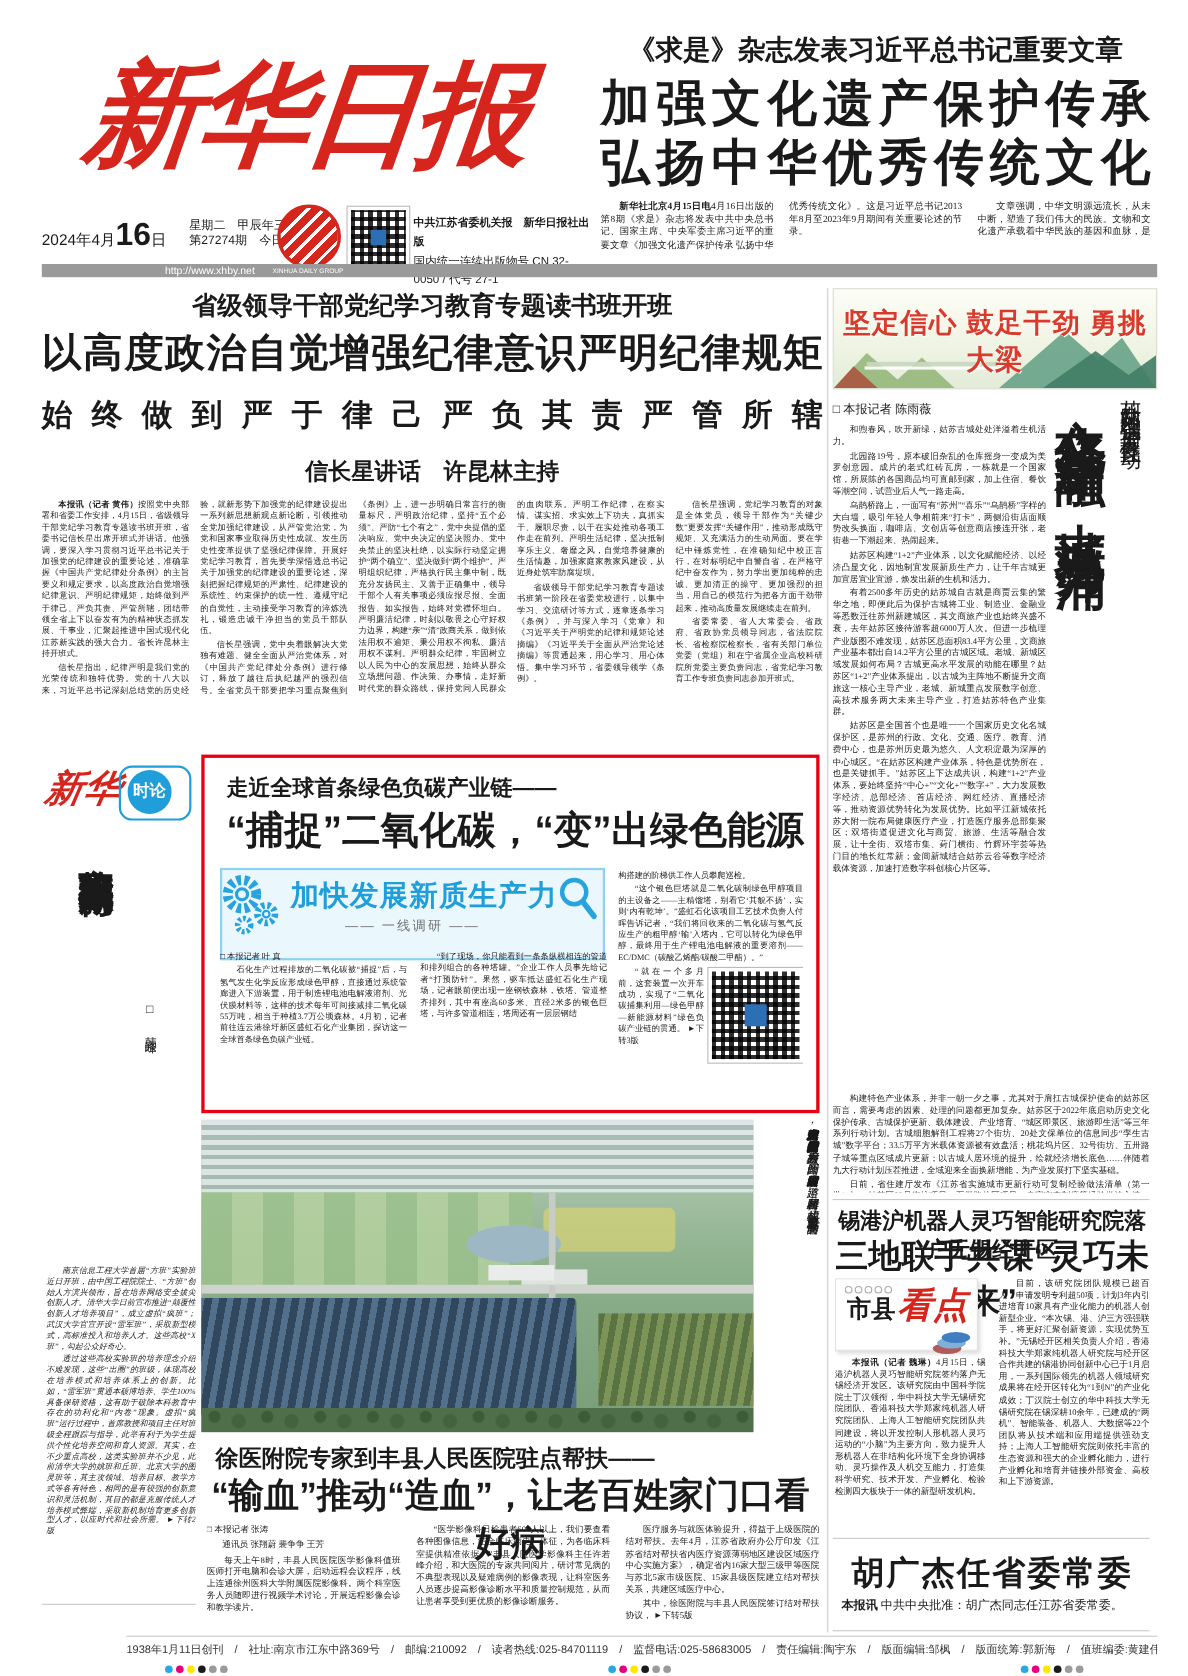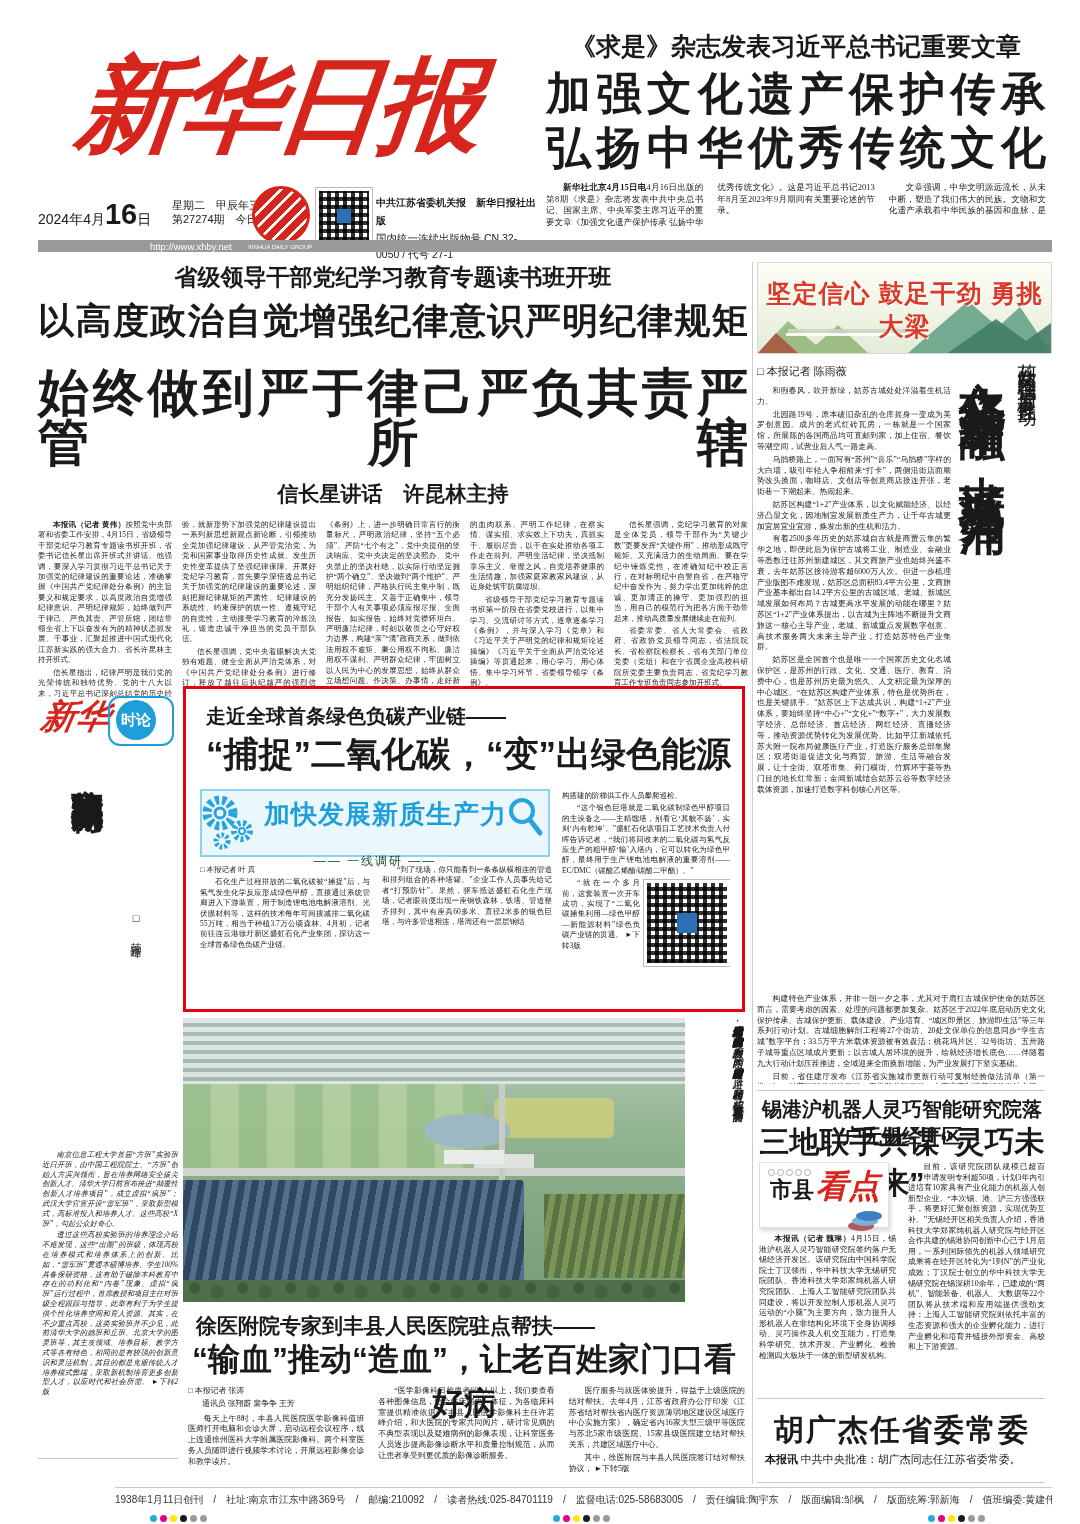--- a/index.html
+++ b/index.html
@@ -74,7 +74,7 @@
   <div class="abs" style="left:38px;top:262px;width:710px;height:422px;">
     <div class="ctr b sans" style="font-size:23px;line-height:30px;">省级领导干部党纪学习教育专题读书班开班</div>
     <div class="jl b sans" style="margin-top:6px;font-size:36px;line-height:46px;">以高度政治自觉增强纪律意识严明纪律规矩</div>
-    <div class="jl b sans" style="margin-top:24px;font-size:51px;line-height:50px;">始终做到严于律己严负其责严管所辖</div>
+    <div class="jl b sans" style="margin-top:8px;font-size:28px;line-height:50px;">始终做到严于律己严负其责严管所辖</div>
     <div class="ctr b sans" style="margin-top:12px;font-size:21px;">信长星讲话　许昆林主持</div>
     <div class="cols5 j body-sm" style="margin-top:12px;height:236px;">
       <p><b>本报讯（记者 黄伟）</b><span>按照党中央部署和省委工作安排，4月15日，省级领导干部党纪学习教育专题读书班开班，省委书记信长星出席开班式并讲话。他强调，要深入学习贯彻习近平总书记关于加强党的纪律建设的重要论述，准确掌握《中国共产党纪律处分条例》的主旨要义和规定要求，以高度政治自觉增强纪律意识、严明纪律规矩，始终做到严于律己、严负其责、严管所辖，团结带领全省上下以奋发有为的精神状态抓发展、干事业，汇聚起推进中国式现代化江苏新实践的强大合力。省长许昆林主持开班式。</span></p>

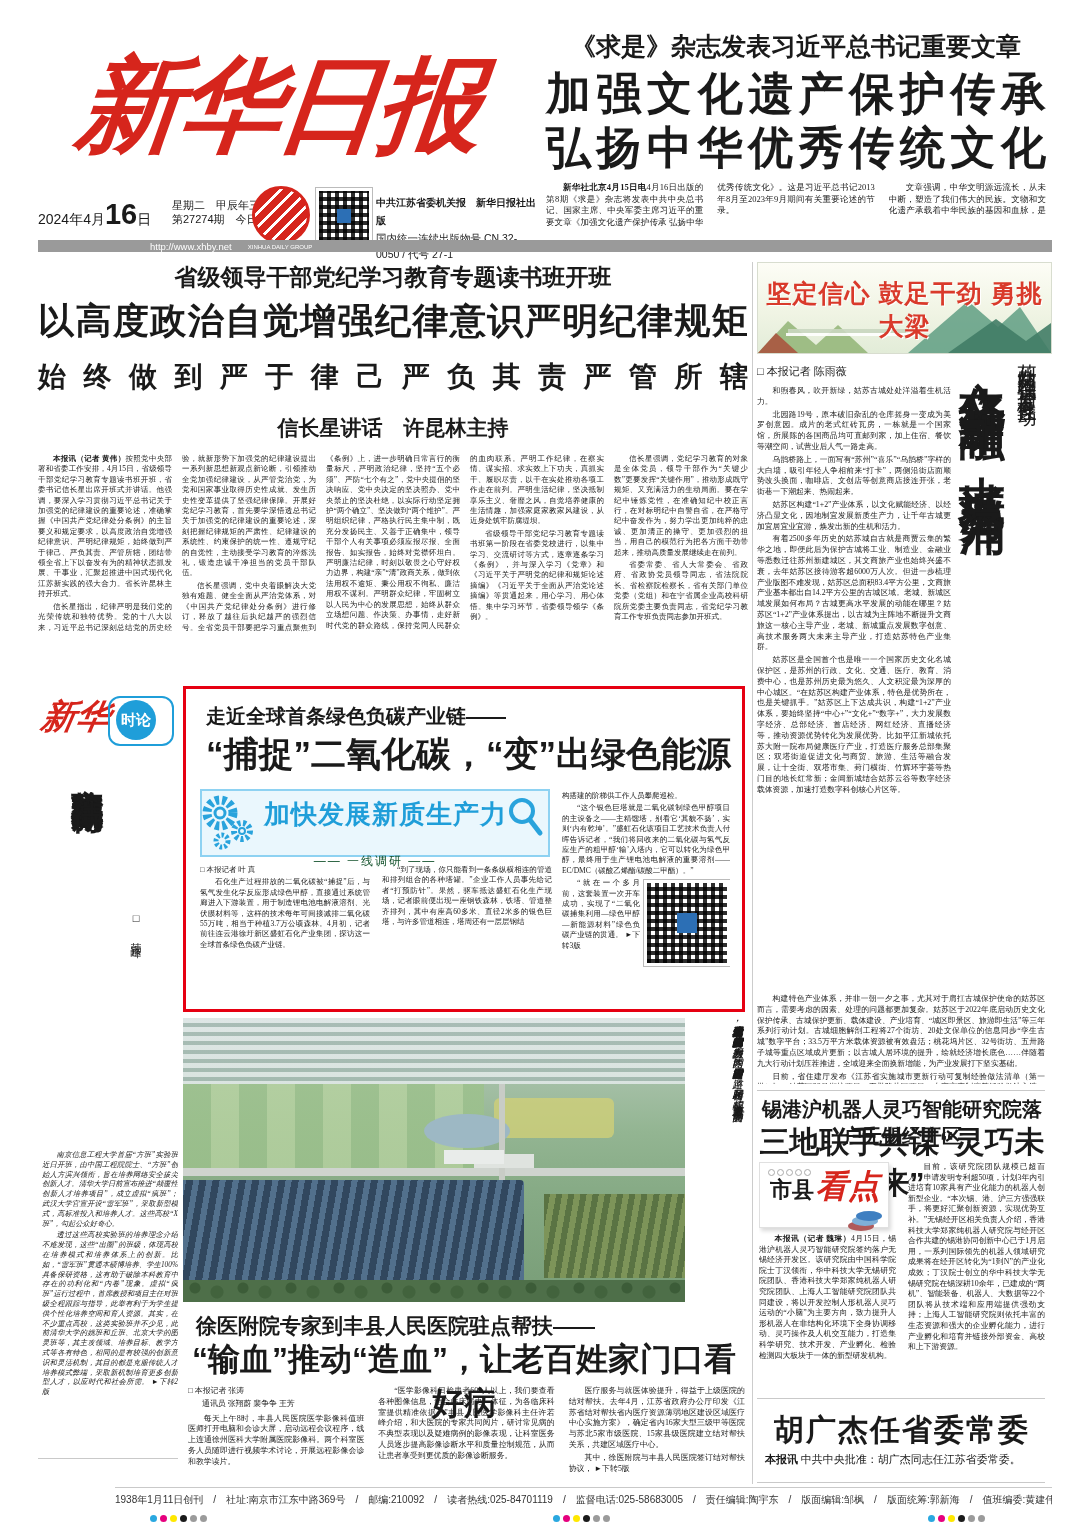--- a/index.html
+++ b/index.html
@@ -107,7 +107,7 @@
     <div class="abs b sans" style="left:20px;top:14px;font-size:20px;">走近全球首条绿色负碳产业链——</div>
     <div class="abs b sans" style="left:20px;top:42px;font-size:35px;">“捕捉”二氧化碳，“变”出绿色能源</div>
 
-    <div class="abs gearbanner" style="left:14px;top:100px;width:350px;height:68px;box-sizing:border-box;">
+    <div class="abs gearbanner" style="left:14px;top:100px;width:350px;height:84px;box-sizing:border-box;">
       <svg class="abs" width="64" height="64" viewBox="0 0 64 64" style="left:-4px;top:0;">
         <circle cx="22" cy="22" r="13" fill="none" stroke="#29a3dc" stroke-width="9" stroke-dasharray="4 3"></circle>
         <circle cx="22" cy="22" r="5" fill="#eaf7fd" stroke="#29a3dc" stroke-width="3"></circle>

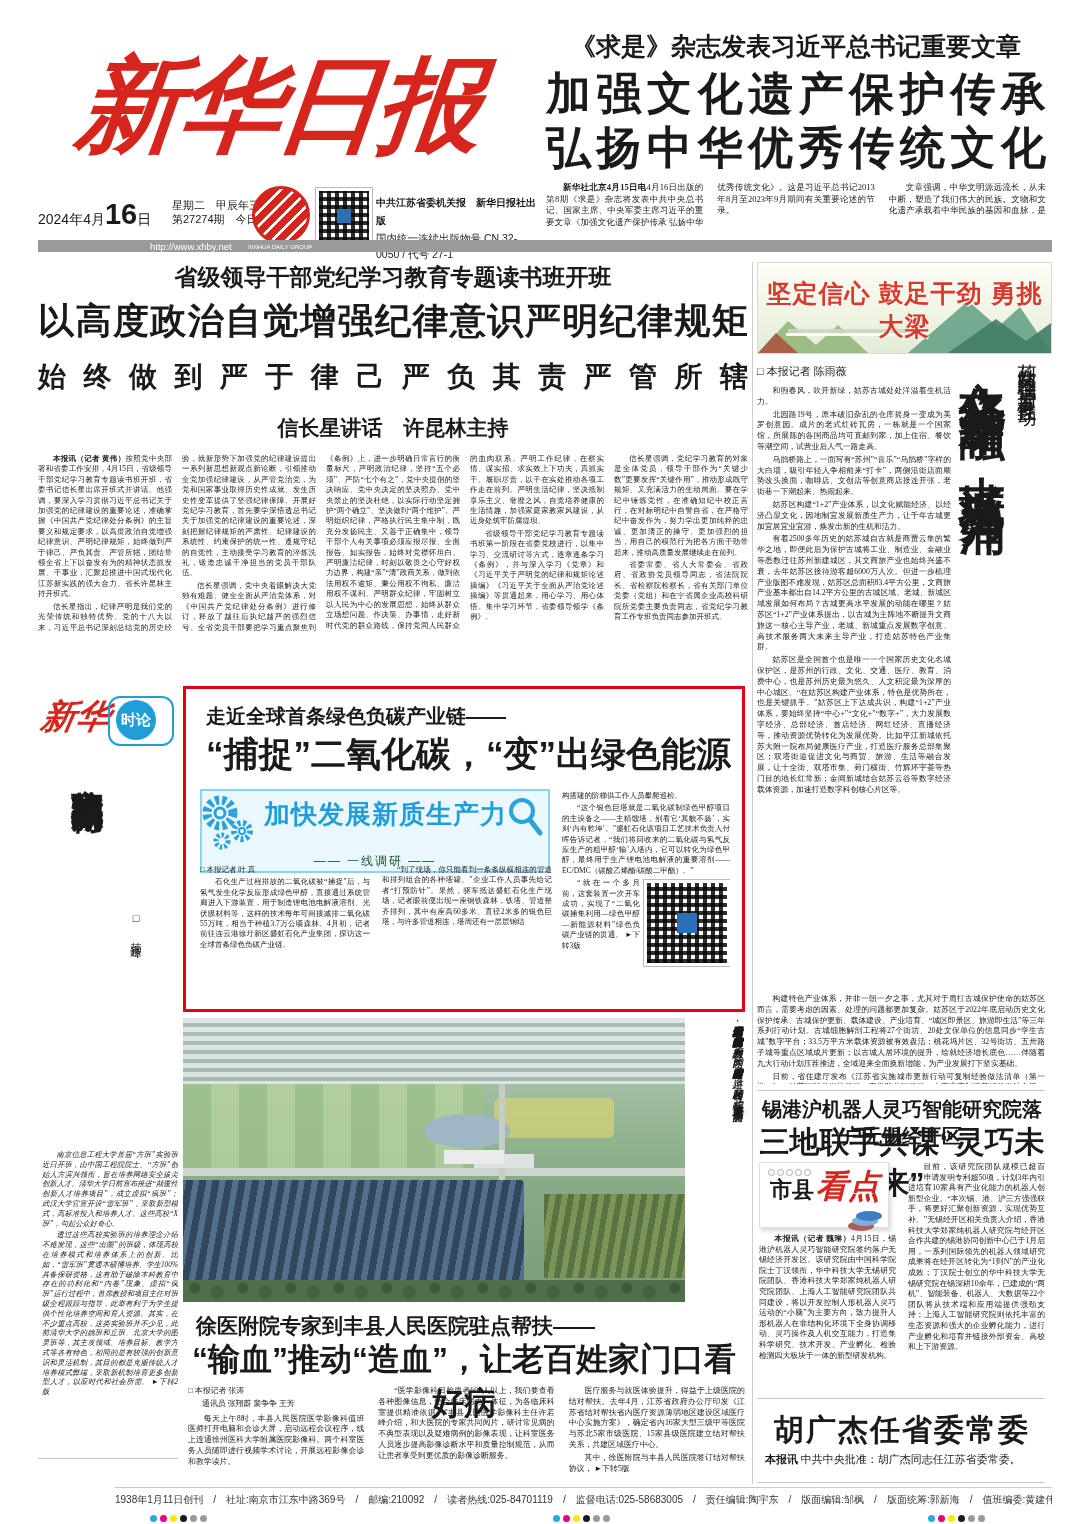--- a/index.html
+++ b/index.html
@@ -120,7 +120,7 @@
         <circle cx="18" cy="16" r="11" fill="none" stroke="#29a3dc" stroke-width="4"></circle>
         <line x1="26" y1="25" x2="36" y2="38" stroke="#29a3dc" stroke-width="5" stroke-linecap="round"></line>
       </svg>
-      <div class="ctr sans" style="position:absolute;left:0;top:42px;width:100%;font-size:12px;color:#14532d;letter-spacing:2px;margin-top:20px;">—— 一线调研 ——</div>
+      <div class="ctr sans" style="position:absolute;left:0;top:42px;width:100%;font-size:12px;color:#737373;letter-spacing:2px;">—— 一线调研 ——</div>
     </div>
 
     <div class="cols2 j body-sm abs" style="left:14px;top:176px;width:352px;height:134px;">

